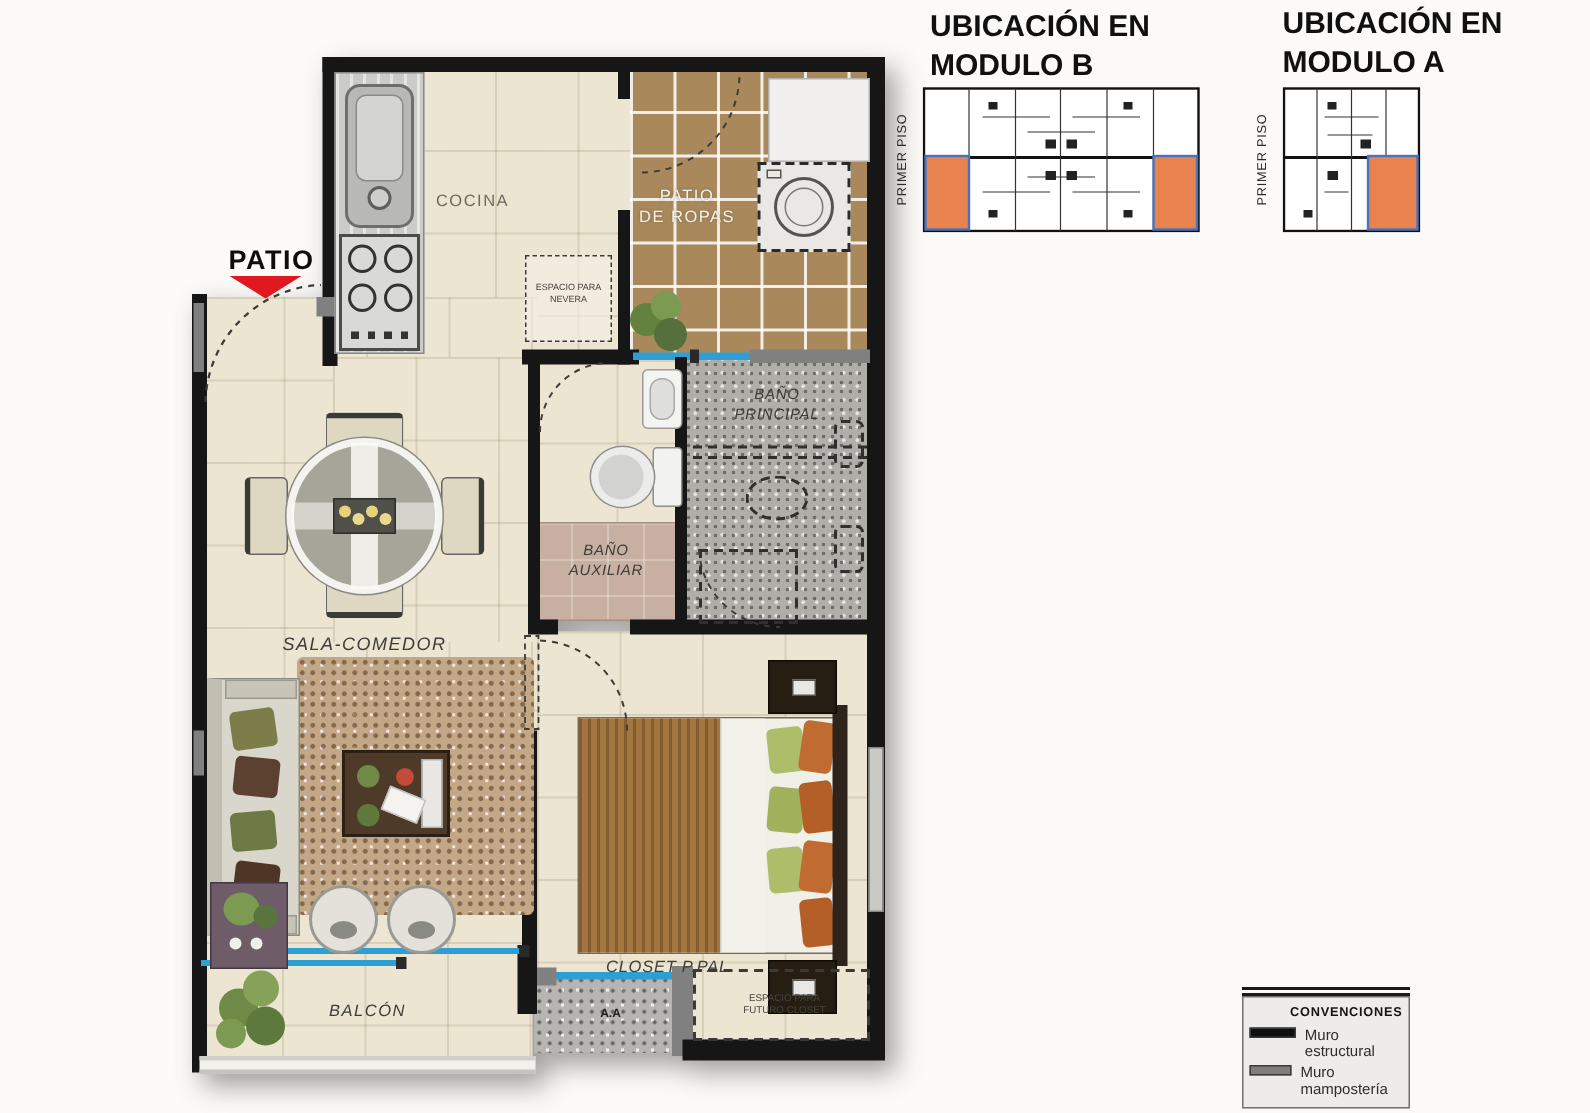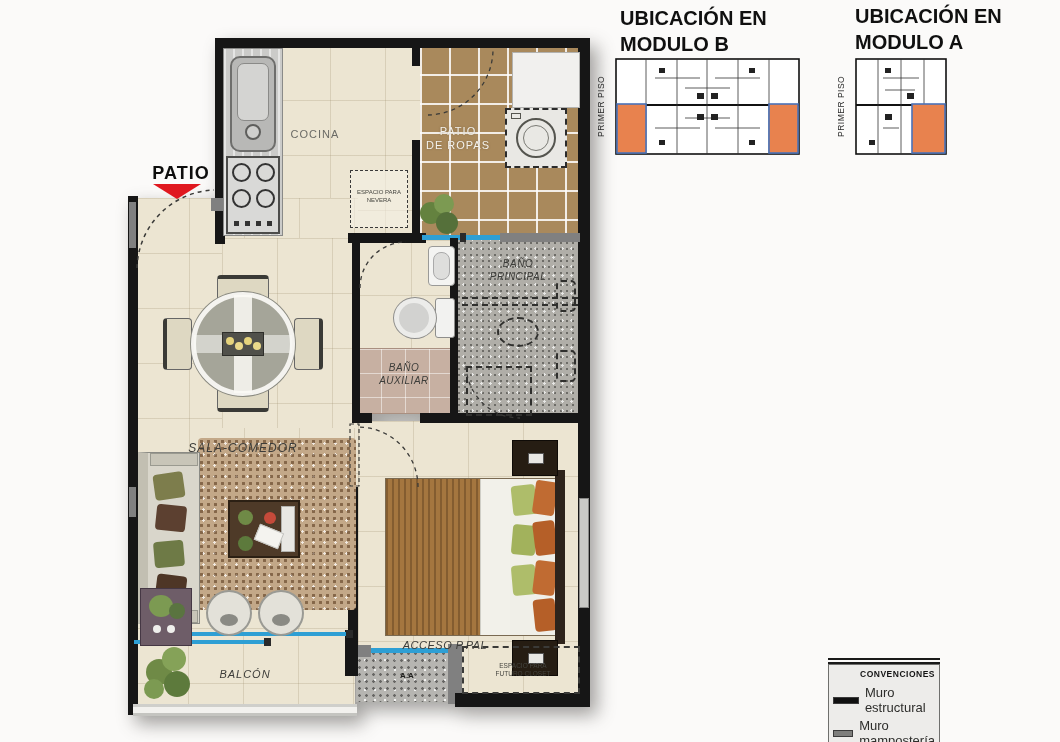--- a/index.html
+++ b/index.html
@@ -260,7 +260,7 @@
 PRINCIPAL</div>
     <div class="lbl dark-lbl" style="left:354px;top:362px;width:100px;font-size:10px;letter-spacing:.5px;">BAÑO
 AUXILIAR</div>
-    <div class="lbl dark-lbl" style="left:168px;top:441px;width:150px;font-size:12px;letter-spacing:1px;">SALA-COMEDOR</div>
+    <div class="lbl dark-lbl" style="left:168px;top:422px;width:150px;font-size:12px;letter-spacing:1px;">SALA-COMEDOR</div>
     <div class="lbl dark-lbl" style="left:385px;top:639px;width:120px;font-size:11px;letter-spacing:.5px;">ACCESO P.PAL</div>
     <div class="lbl dark-lbl" style="left:195px;top:668px;width:100px;font-size:11px;letter-spacing:1px;">BALCÓN</div>
     <div class="lbl" style="left:382px;top:671px;width:50px;font-size:8px;font-weight:bold;color:#20201e;">A.A</div>

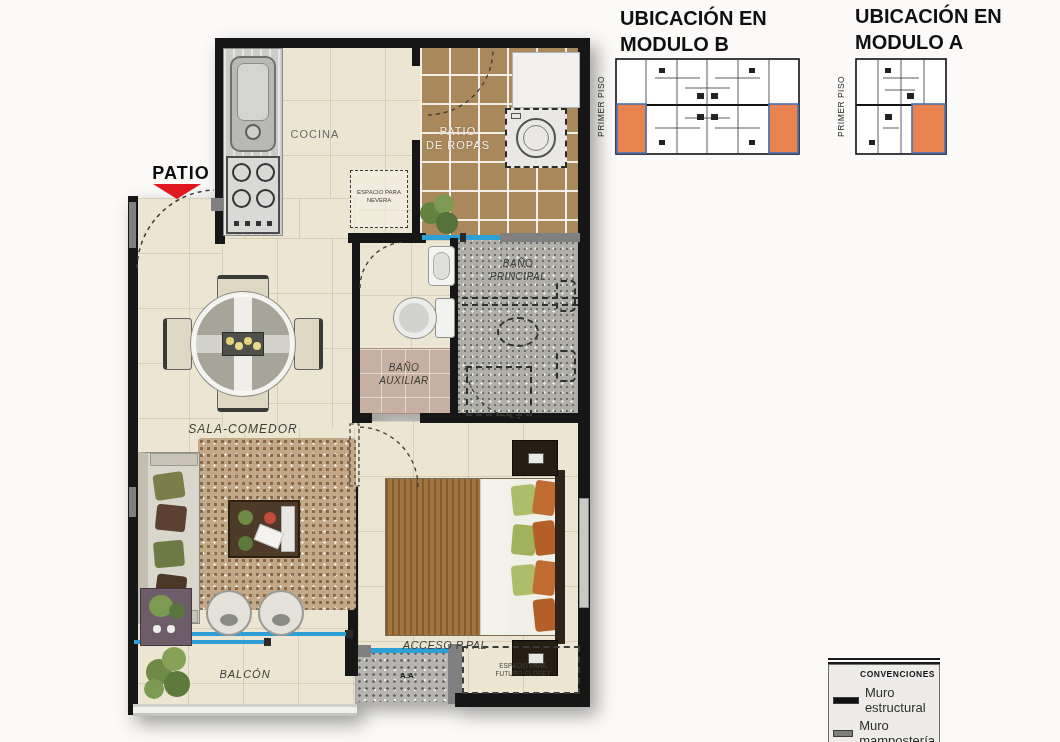--- a/index.html
+++ b/index.html
@@ -261,7 +261,7 @@
     <div class="lbl dark-lbl" style="left:354px;top:362px;width:100px;font-size:10px;letter-spacing:.5px;">BAÑO
 AUXILIAR</div>
     <div class="lbl dark-lbl" style="left:168px;top:422px;width:150px;font-size:12px;letter-spacing:1px;">SALA-COMEDOR</div>
-    <div class="lbl dark-lbl" style="left:385px;top:639px;width:120px;font-size:11px;letter-spacing:.5px;">ACCESO P.PAL</div>
+    <div class="lbl dark-lbl" style="left:385px;top:639px;width:120px;font-size:11px;letter-spacing:.5px;">CLOSET P.PAL</div>
     <div class="lbl dark-lbl" style="left:195px;top:668px;width:100px;font-size:11px;letter-spacing:1px;">BALCÓN</div>
     <div class="lbl" style="left:382px;top:671px;width:50px;font-size:8px;font-weight:bold;color:#20201e;">A.A</div>
     <div class="lbl tiny-lbl" style="left:478px;top:662px;width:90px;">ESPACIO PARA

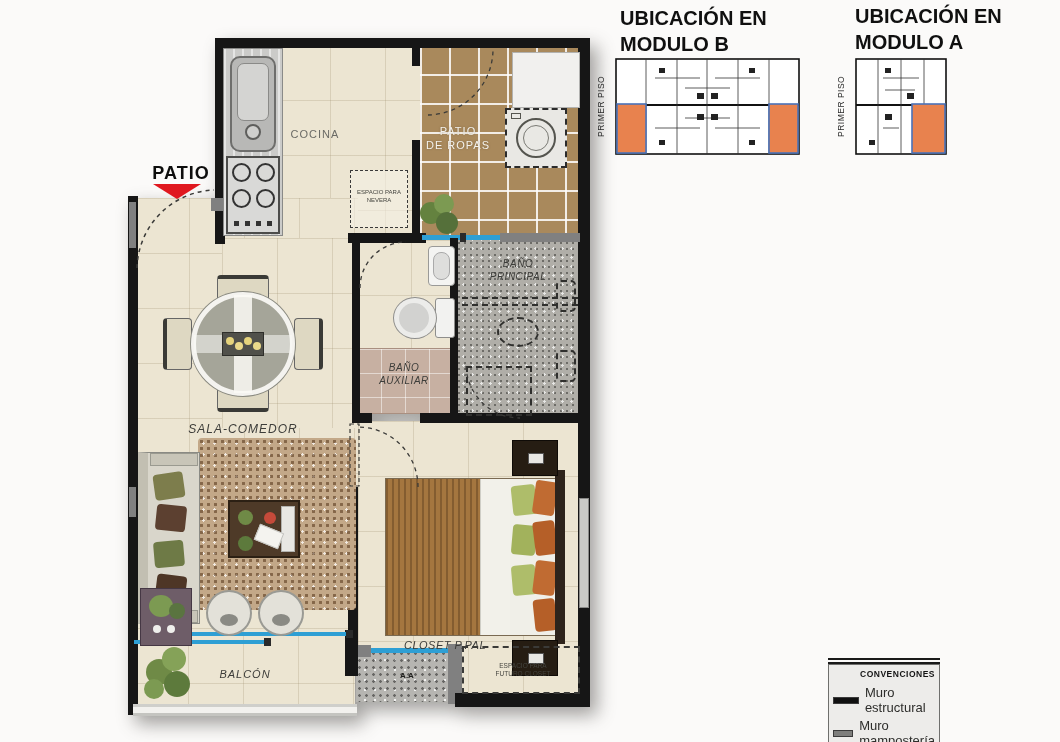--- a/index.html
+++ b/index.html
@@ -64,7 +64,7 @@
   .legend{background:#edecea;border:1px solid #6f6f6d;}
   .legend-rule{height:2px;background:#1a1a1a;}
   .legend-title{font-size:8.5px;font-weight:bold;letter-spacing:.5px;color:#141414;text-align:right;}
-  .legend-item{display:flex;align-items:center;gap:6px;font-size:13px;color:#2d2d2b;}
+  .legend-item{display:flex;gap:6px;font-size:10px;color:#2d2d2b;}
   .legend-sw{width:34px;height:7px;border:1px solid #3b3b3b;}
 
   svg{display:block;}

